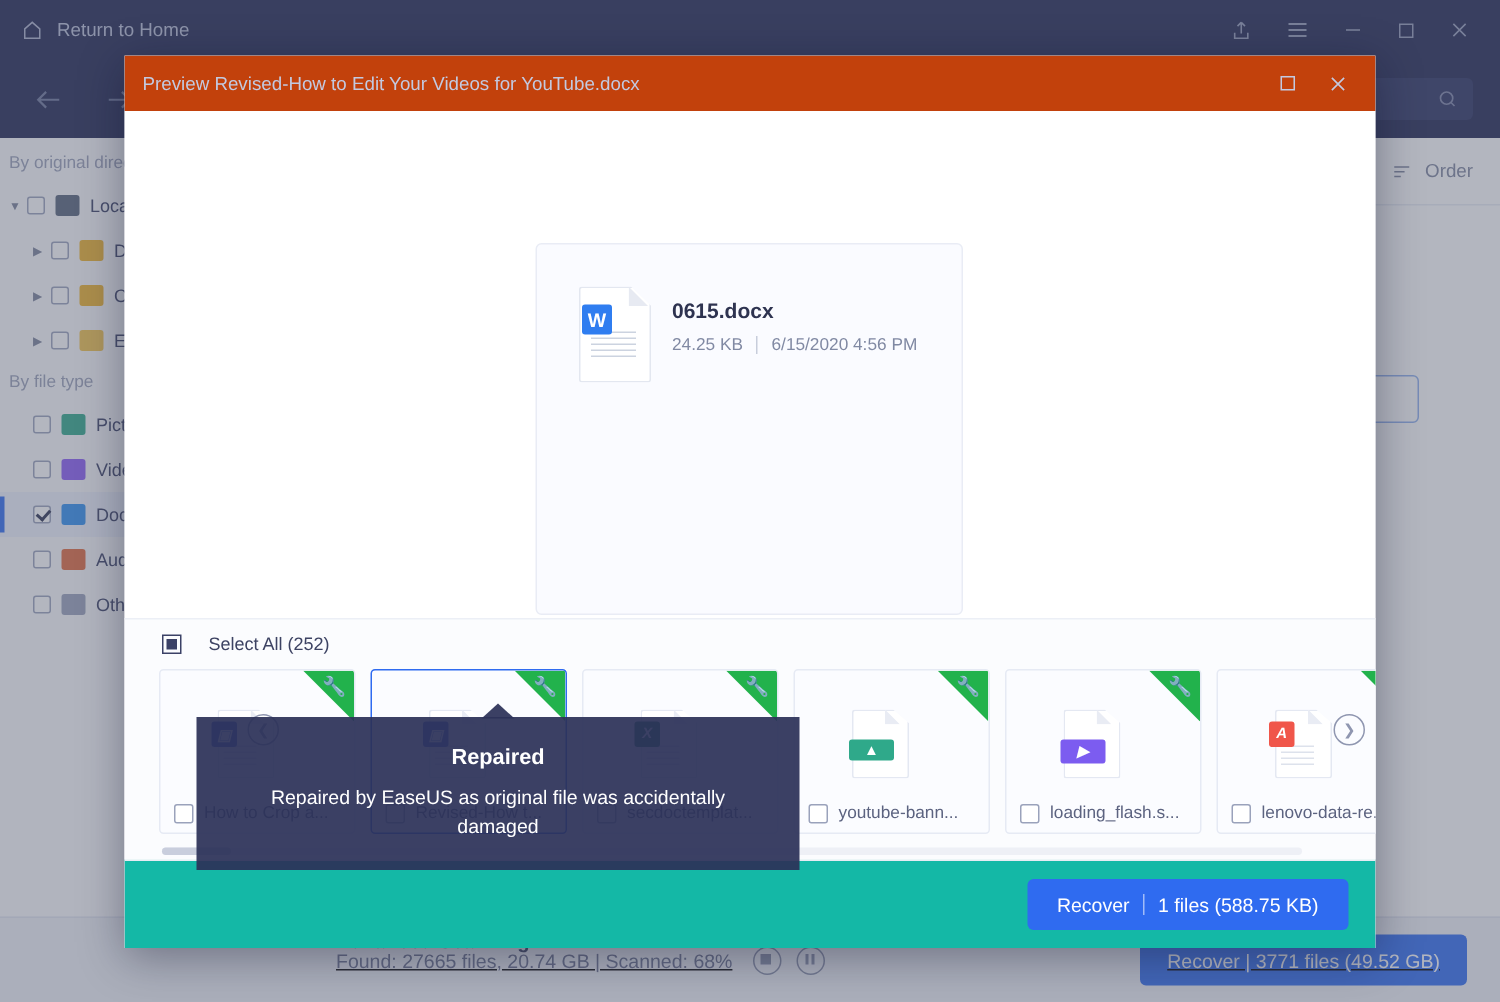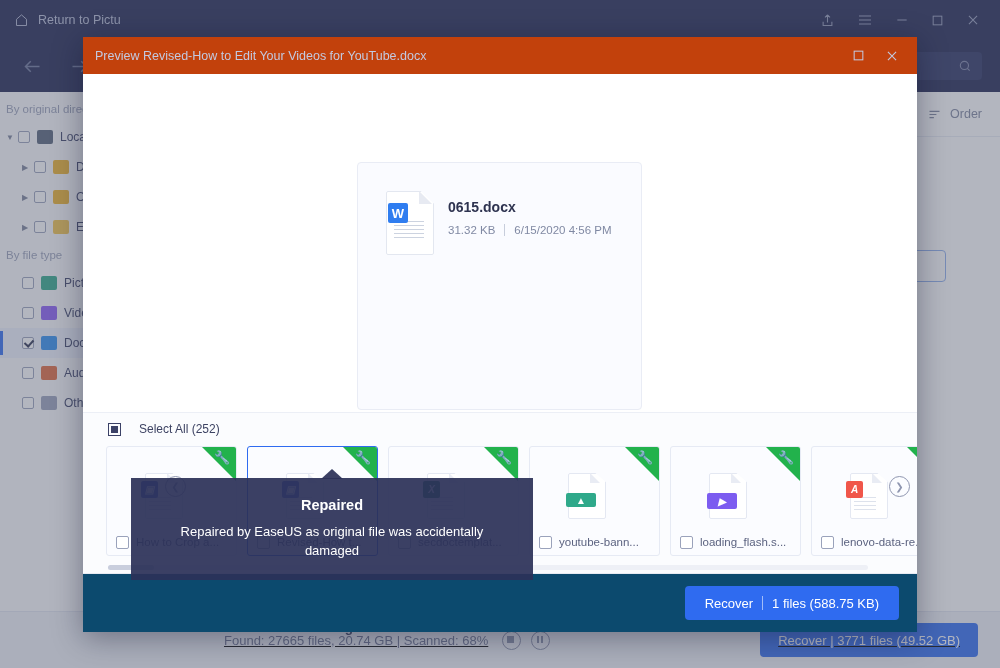--- a/index.html
+++ b/index.html
@@ -215,7 +215,7 @@
       <svg class="tb-ico" width="15" height="15" viewBox="0 0 24 24" fill="none" stroke="#b9bfd8" stroke-width="1.6">
           <path d="M4 10 12 3l8 7v10H4z"></path>
         </svg>
-      <span class="label">Return to Pictu</span>
+      <span class="label">Return to Home</span>
     </div>
     <div class="tb-right">
       <svg class="tb-ico" width="15" height="15" viewBox="0 0 24 24" fill="none" stroke="#9fa6c4" stroke-width="1.7">

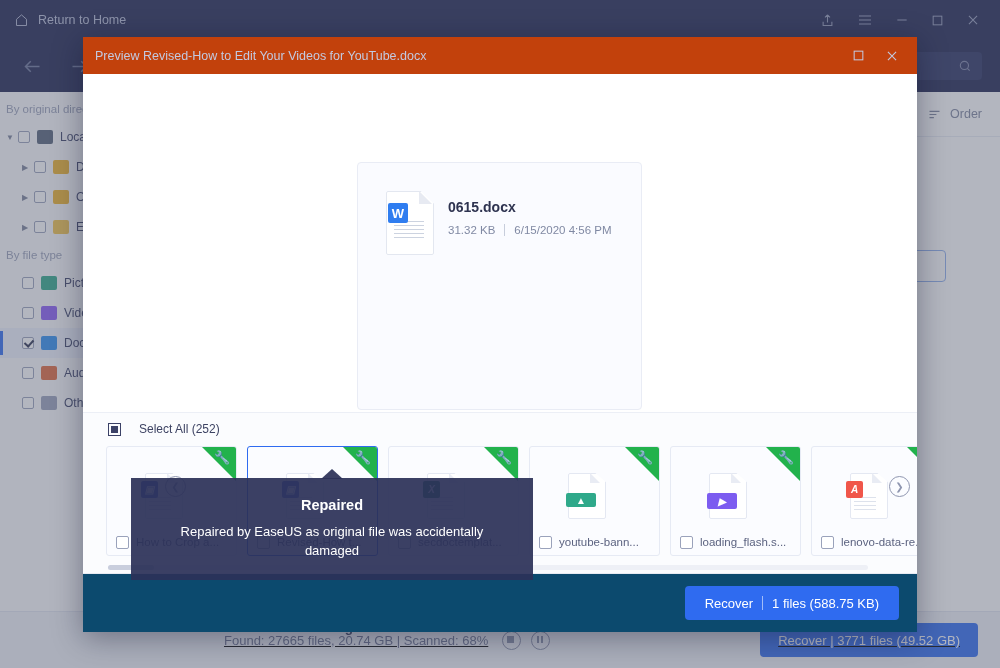--- a/index.html
+++ b/index.html
@@ -369,7 +369,7 @@
         <div class="pc-meta">
           <div class="pc-name">0615.docx</div>
           <div class="pc-sub">
-            <span>31.32 KB</span>
+            <span>24.25 KB</span>
             <span class="pc-sep"></span>
             <span>6/15/2020 4:56 PM</span>
           </div>

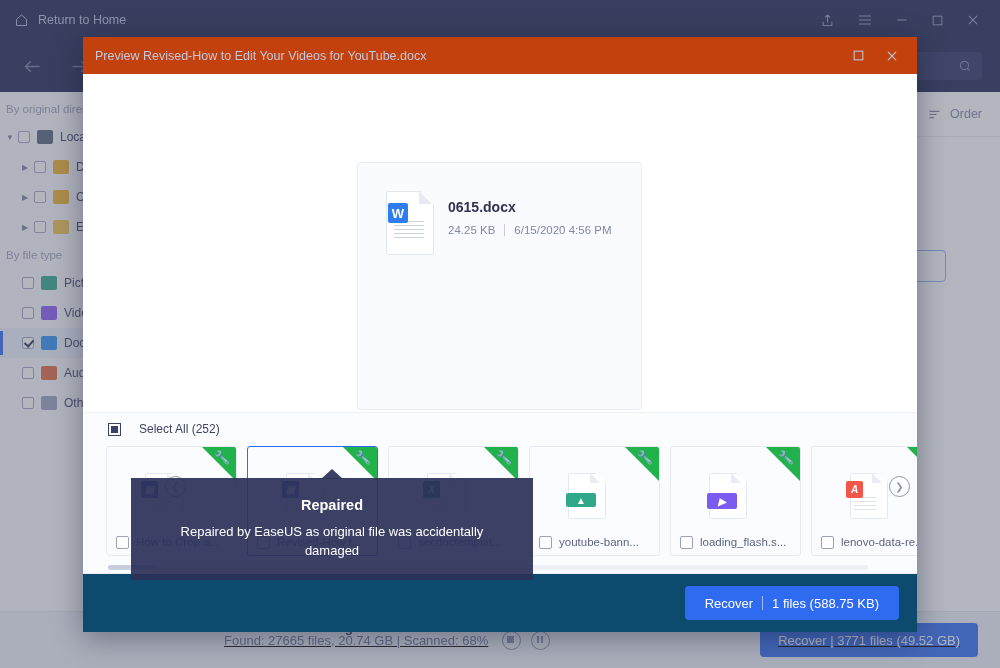--- a/index.html
+++ b/index.html
@@ -183,7 +183,7 @@
   .hscroll{position:absolute;left:25px;bottom:3px;width:760px;height:5px;background:#eef0f6;border-radius:3px;}
   .hscroll i{display:block;width:46px;height:5px;background:#c9cedd;border-radius:3px;}
   .dlg-foot{
-    height:58px;background:#0c4a6e;border-top:1px solid #e8ebf3;display:flex;align-items:center;
+    height:58px;background:#14b8a6;border-top:1px solid #e8ebf3;display:flex;align-items:center;
     justify-content:flex-end;flex:none;
   }
   .recover-btn{

